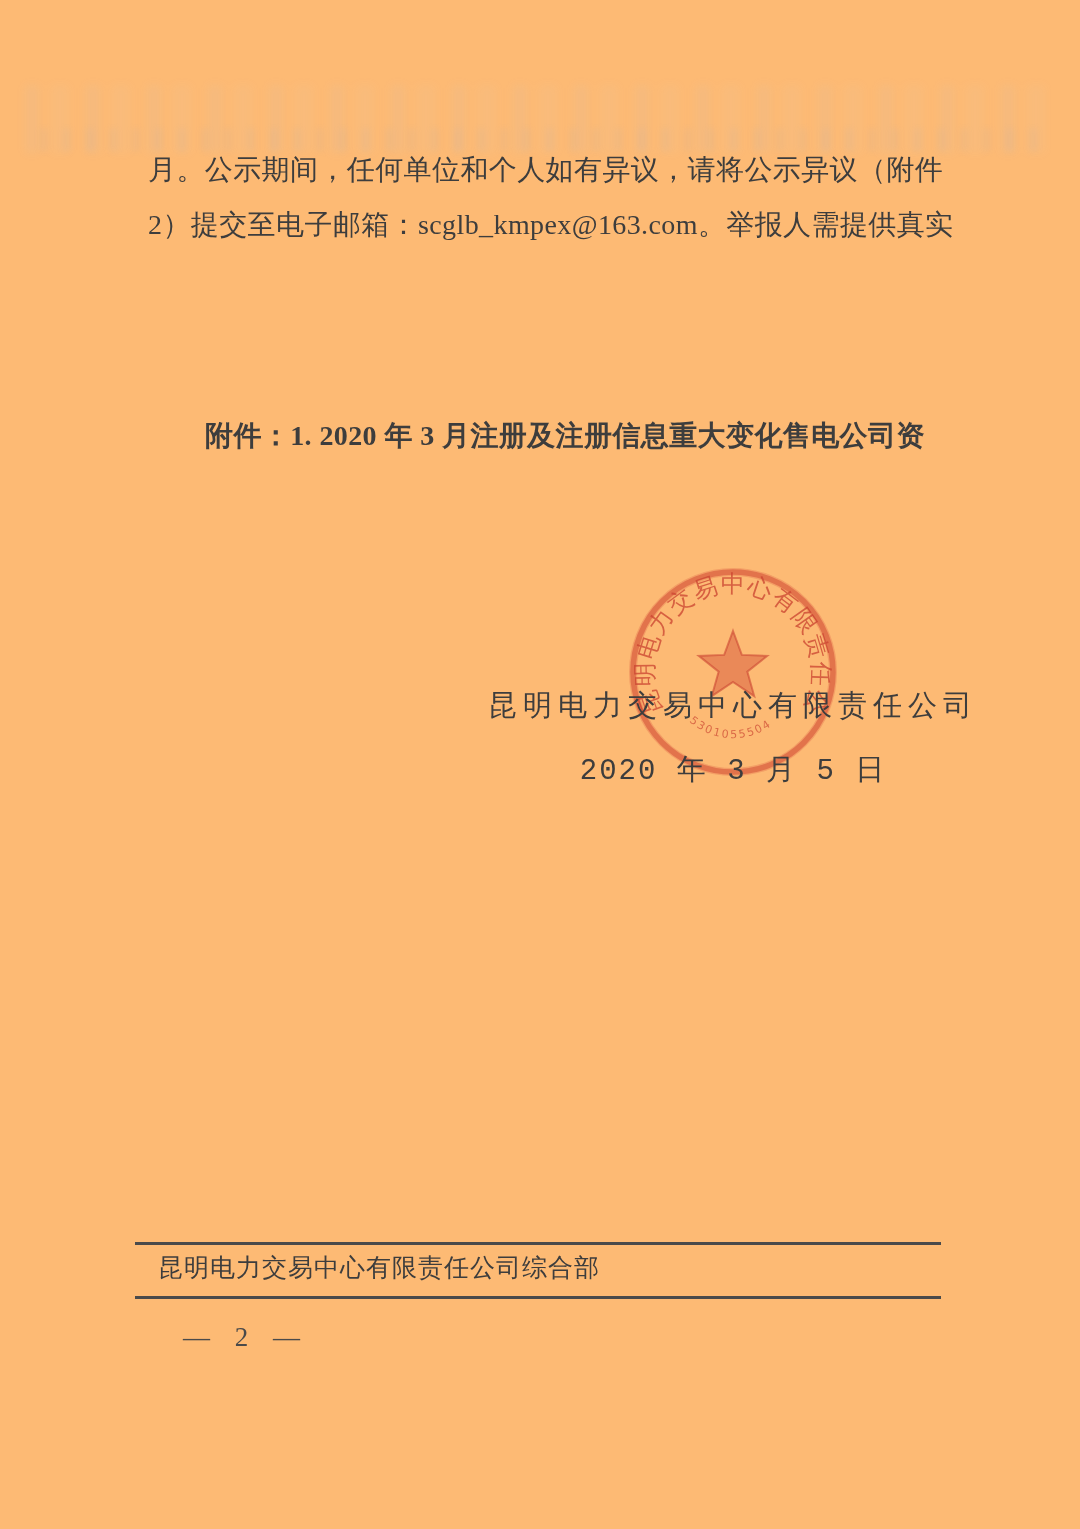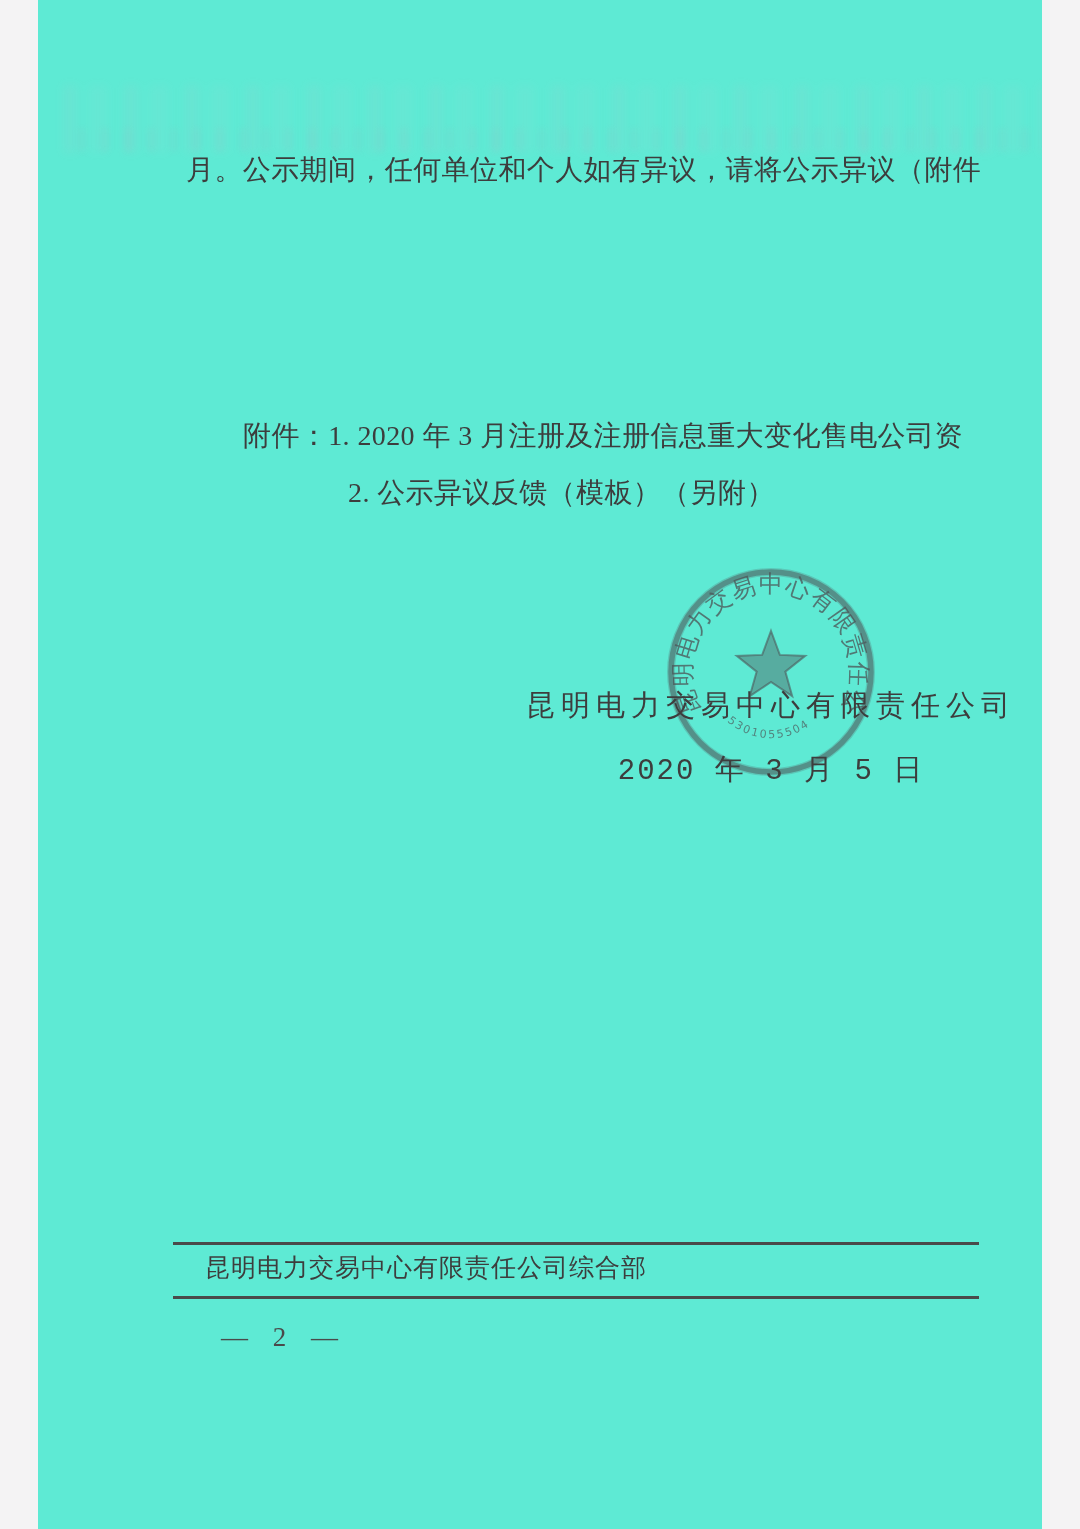--- a/index.html
+++ b/index.html
@@ -8,10 +8,10 @@
 
   .page {
     position: relative;
-    width: 1004px;
+    width: 1080px;
     height: 1529px;
     margin: 0 auto;
-    background: #5eead4;
+    background: #fdba74;
     color: #3d3d3d;
     overflow: hidden;
   }

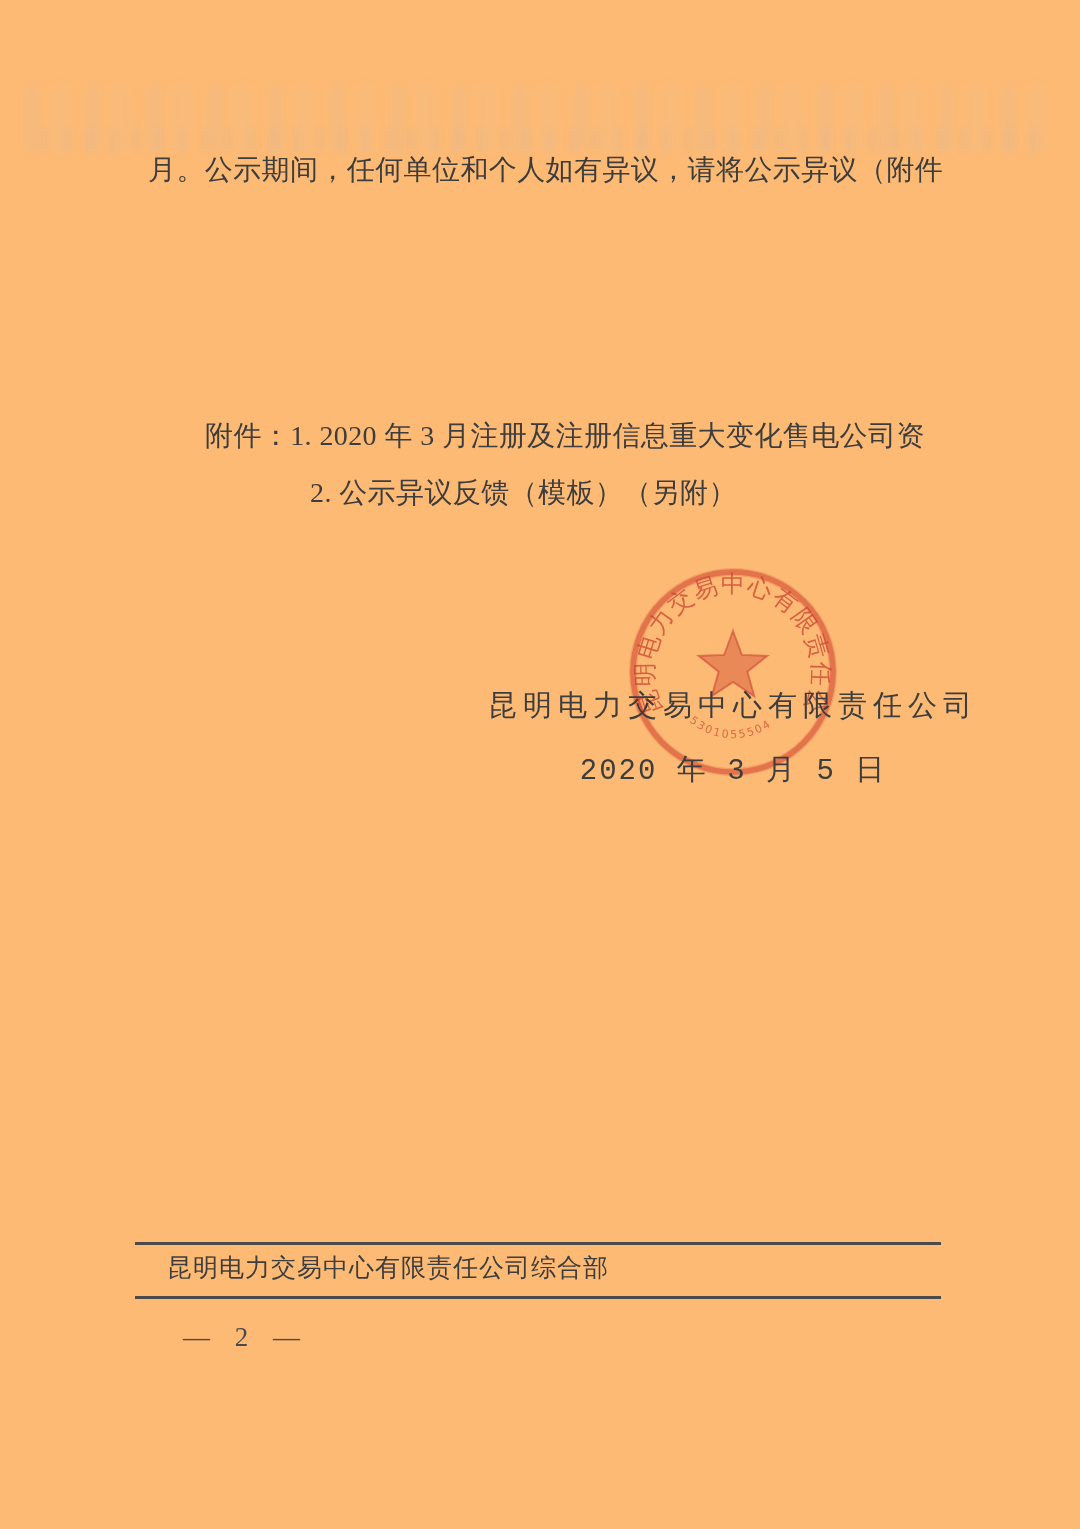--- a/index.html
+++ b/index.html
@@ -124,6 +124,7 @@
 
   <div class="para">
     <div>月。公示期间，任何单位和个人如有异议，请将公示异议（附件</div>
+    <div>2）提交至电子邮箱：scglb_kmpex@163.com。举报人需提供真实</div>
   </div>
 
   <div class="attachments">

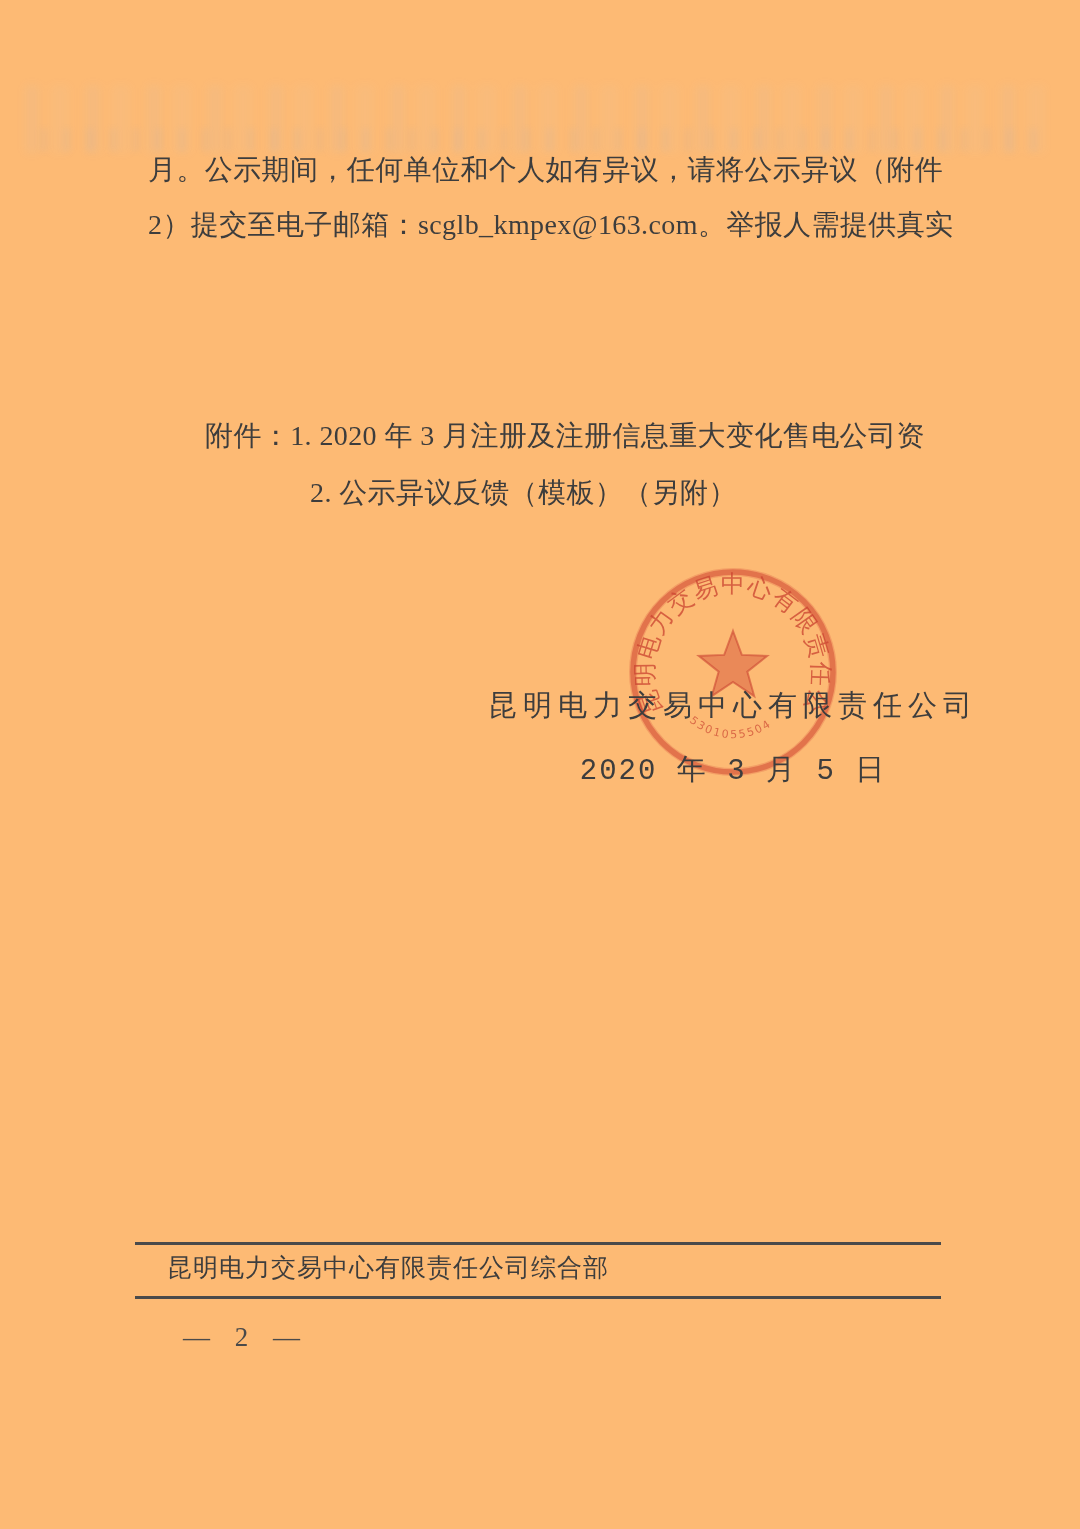--- a/index.html
+++ b/index.html
@@ -59,6 +59,7 @@
     letter-spacing: 0.4px;
     line-height: 57px;
     white-space: nowrap;
+    font-weight: bold;
   }
   .attach-line2 { padding-left: 105px; }
   .attach-line3 { padding-left: 105px; }

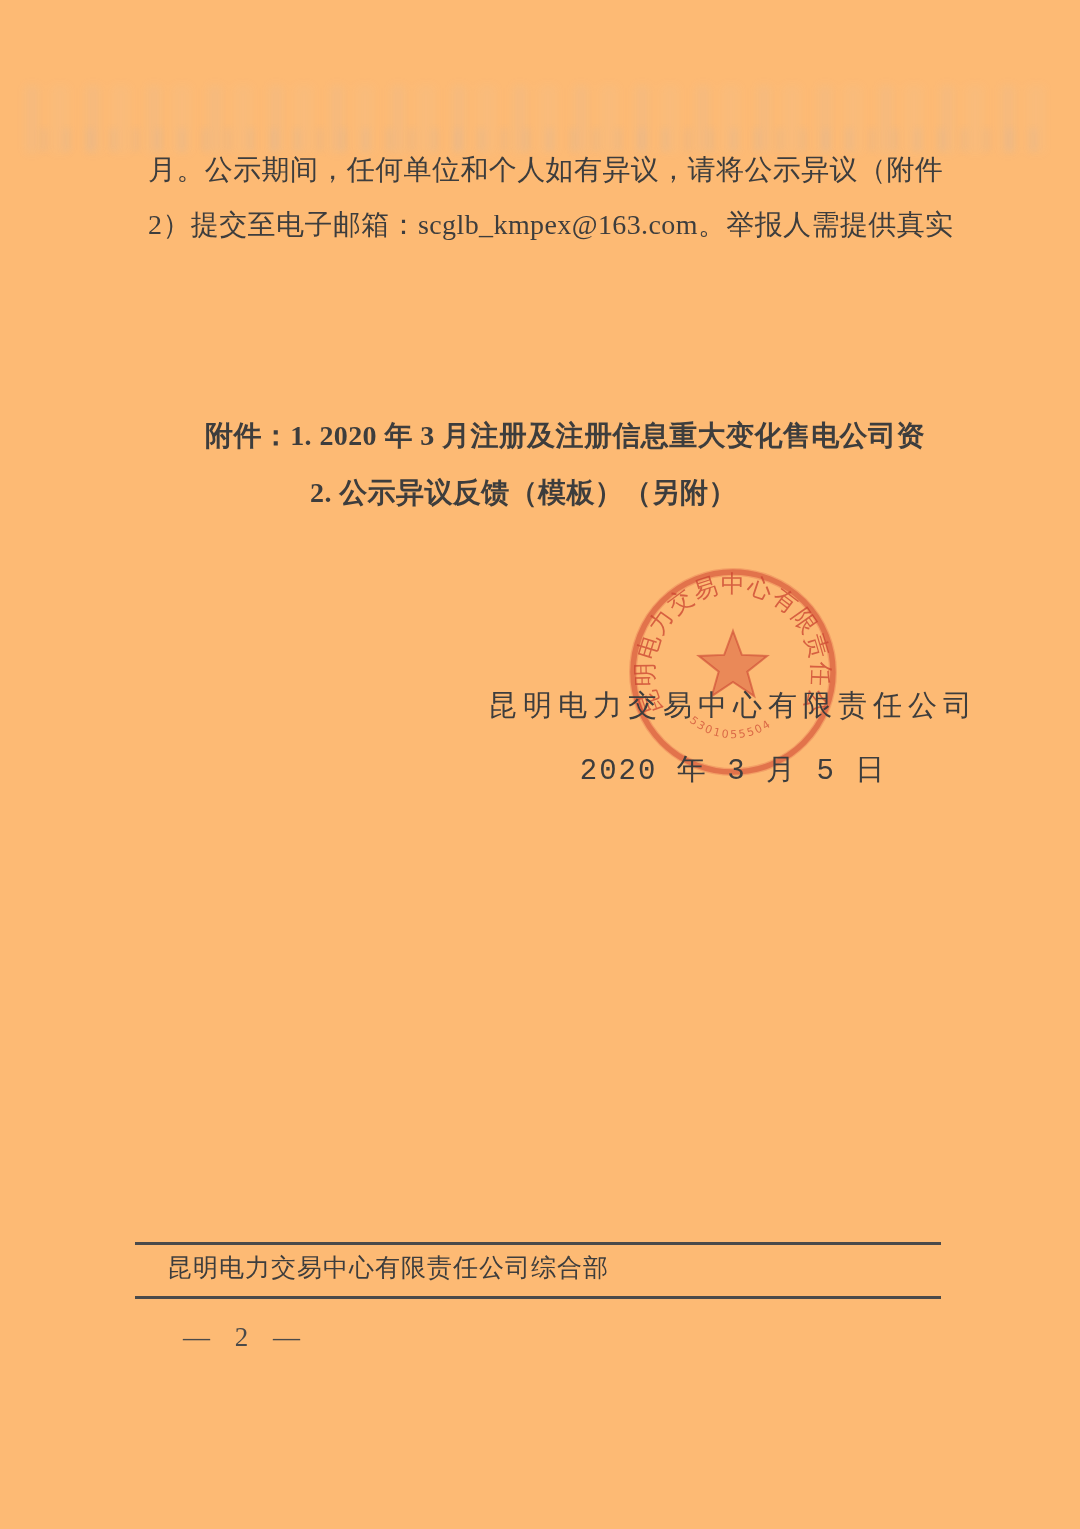--- a/index.html
+++ b/index.html
@@ -130,7 +130,6 @@
 
   <div class="attachments">
     <div class="attach-line1">附件：1. 2020 年 3 月注册及注册信息重大变化售电公司资</div>
-    <div class="attach-line3">2.  公示异议反馈（模板）（另附）</div>
   </div>
 
   <svg class="seal" viewBox="0 0 220 226" aria-hidden="true">

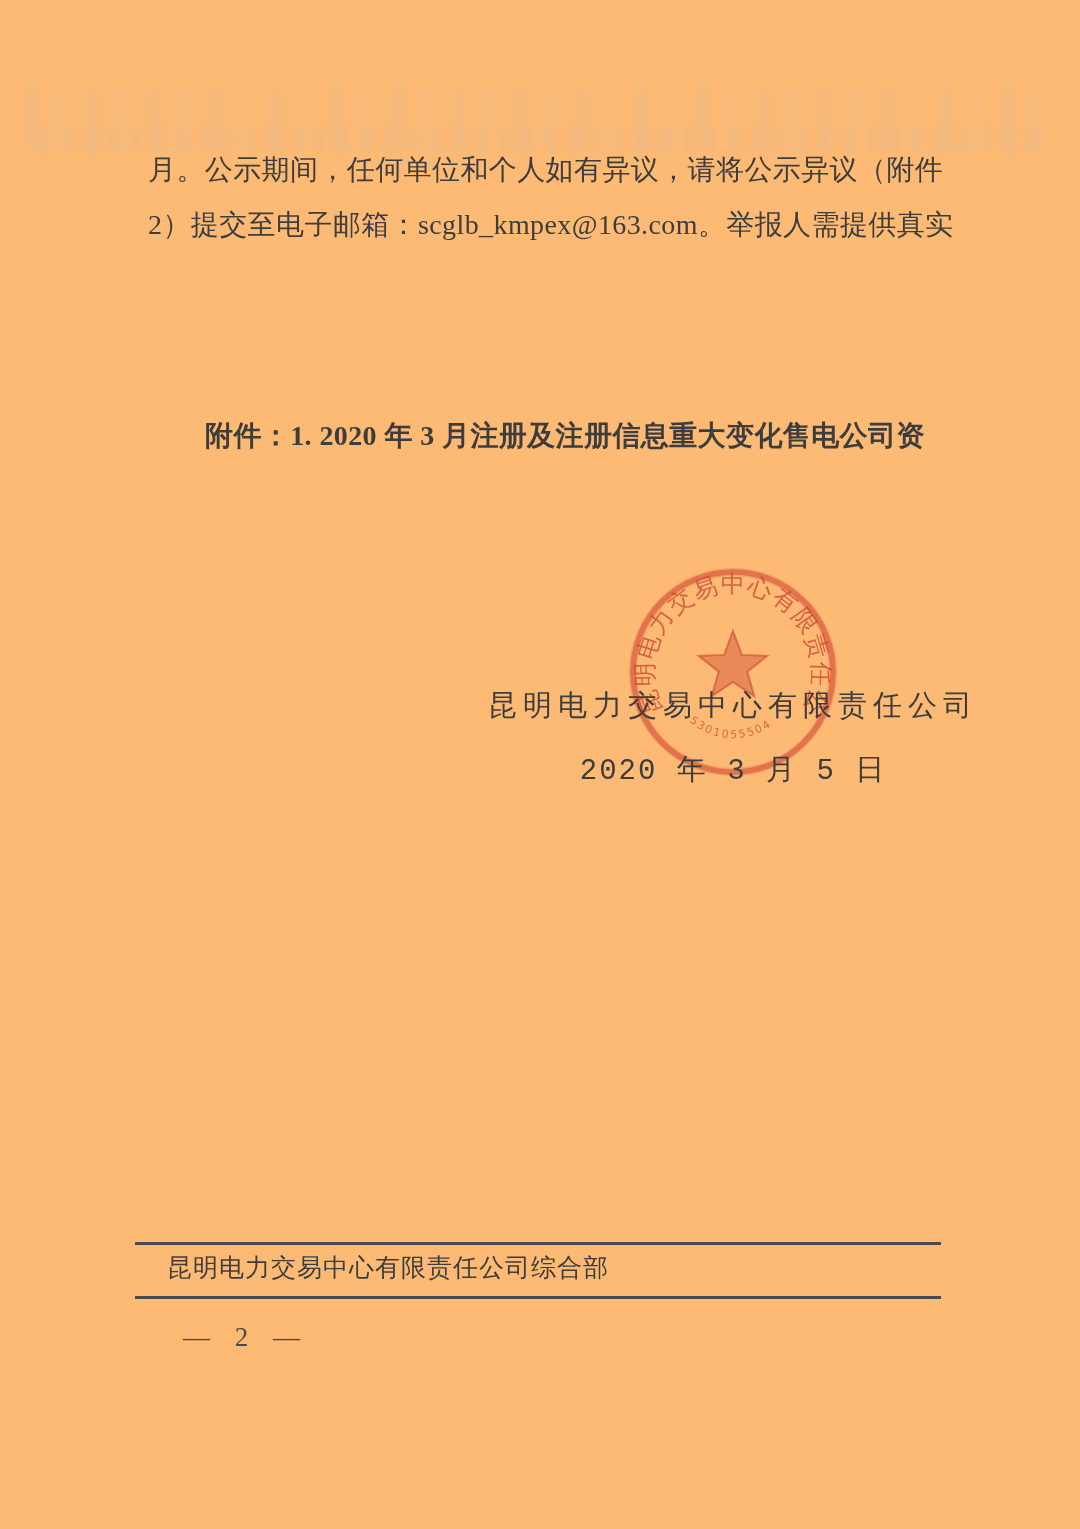--- a/index.html
+++ b/index.html
@@ -95,7 +95,7 @@
 
   .footer-row {
     position: absolute;
-    left: 152px; top: 1251px;
+    left: 143px; top: 1251px;
     width: 806px;
     display: flex;
     justify-content: space-between;

